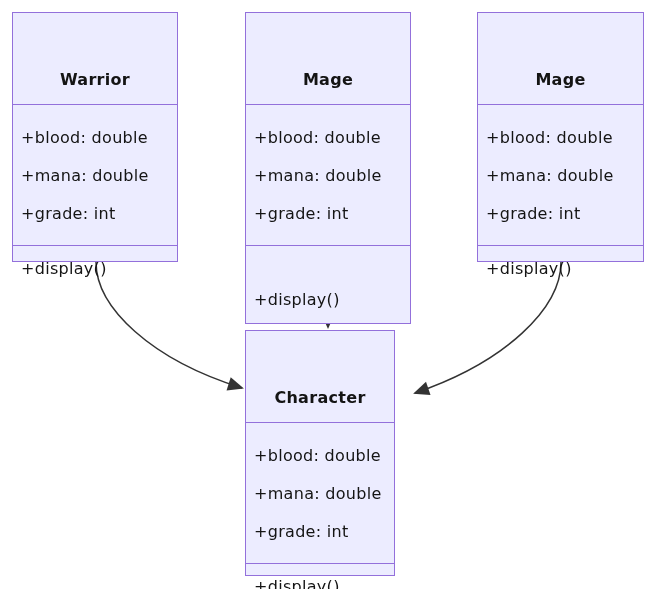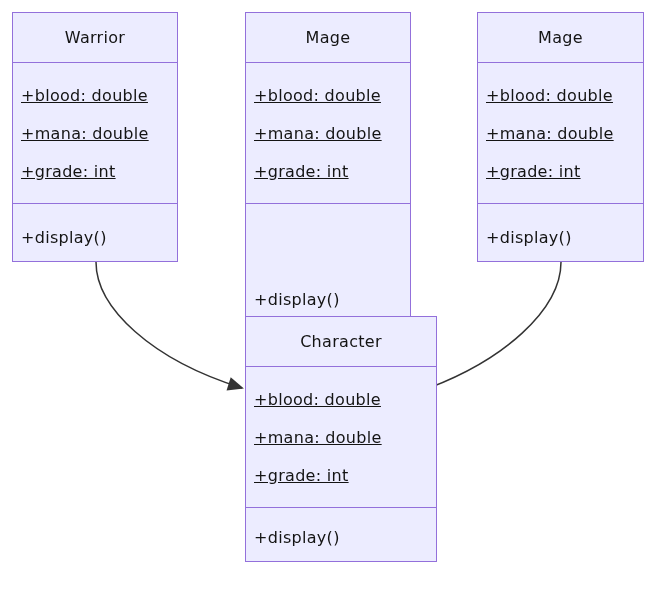--- a/index.html
+++ b/index.html
@@ -44,8 +44,9 @@
     display: flex;
     align-items: center;
     justify-content: center;
-    font-weight: normal;
+    font-weight: bold;
     border-bottom: 1px solid var(--node_border);
+    margin-top: 42px;
   }
   .class-attrs {
     padding: 14px 8px 12px 8px;

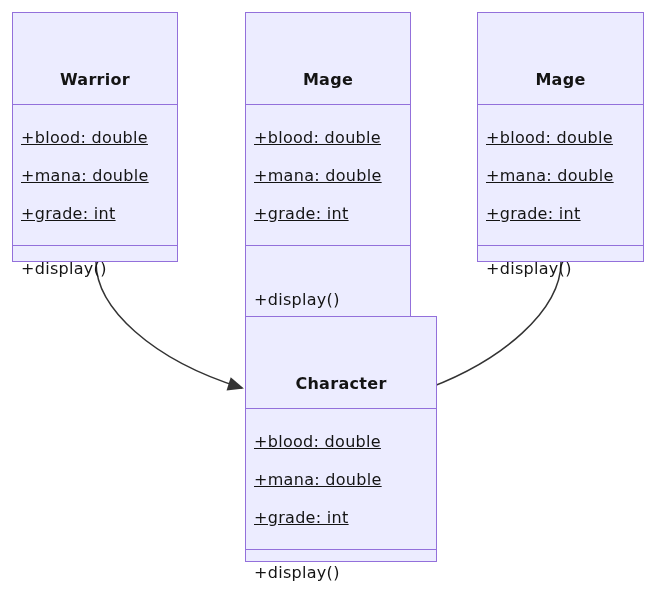--- a/index.html
+++ b/index.html
@@ -51,7 +51,6 @@
   .class-attrs {
     padding: 14px 8px 12px 8px;
     border-bottom: 1px solid var(--node_border);
-    text-decoration: underline;
   }
   .member {
     height: 38px;

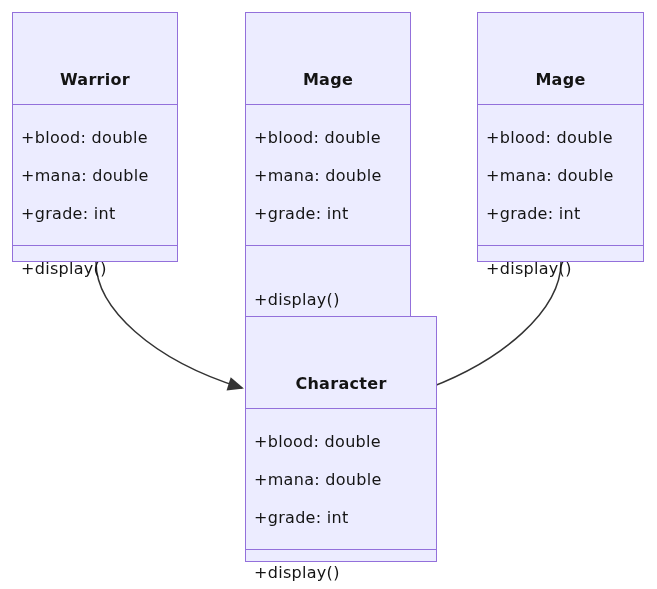--- a/index.html
+++ b/index.html
@@ -67,7 +67,7 @@
   .box-warrior   { left: 12px;  top: 12px;  width: 166px; height: 250px; }
   .box-mage      { left: 245px; top: 12px;  width: 166px; height: 312px; }
   .box-rogue     { left: 477px; top: 12px;  width: 167px; height: 250px; }
-  .box-character { left: 245px; top: 316px; width: 192px; height: 246px; }
+  .box-character { left: 245px; top: 330px; width: 150px; height: 246px; }
 </style>
 </head>
 <body>

